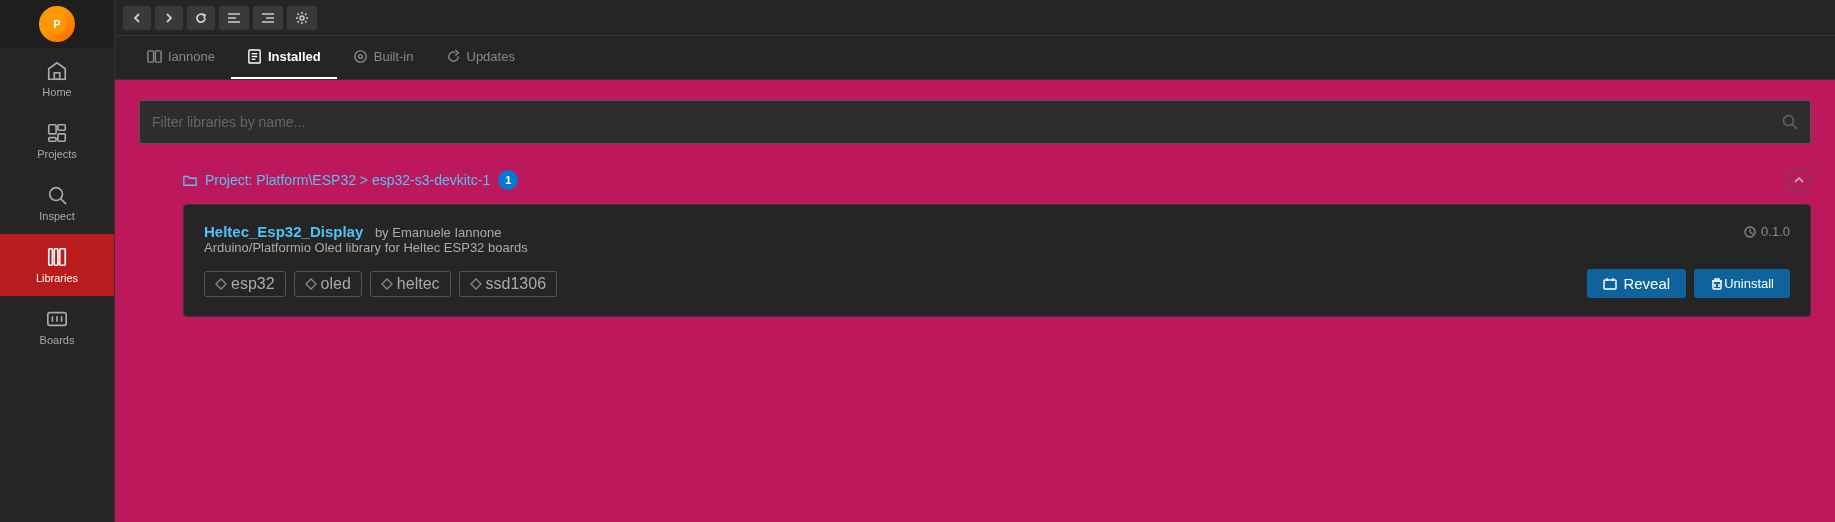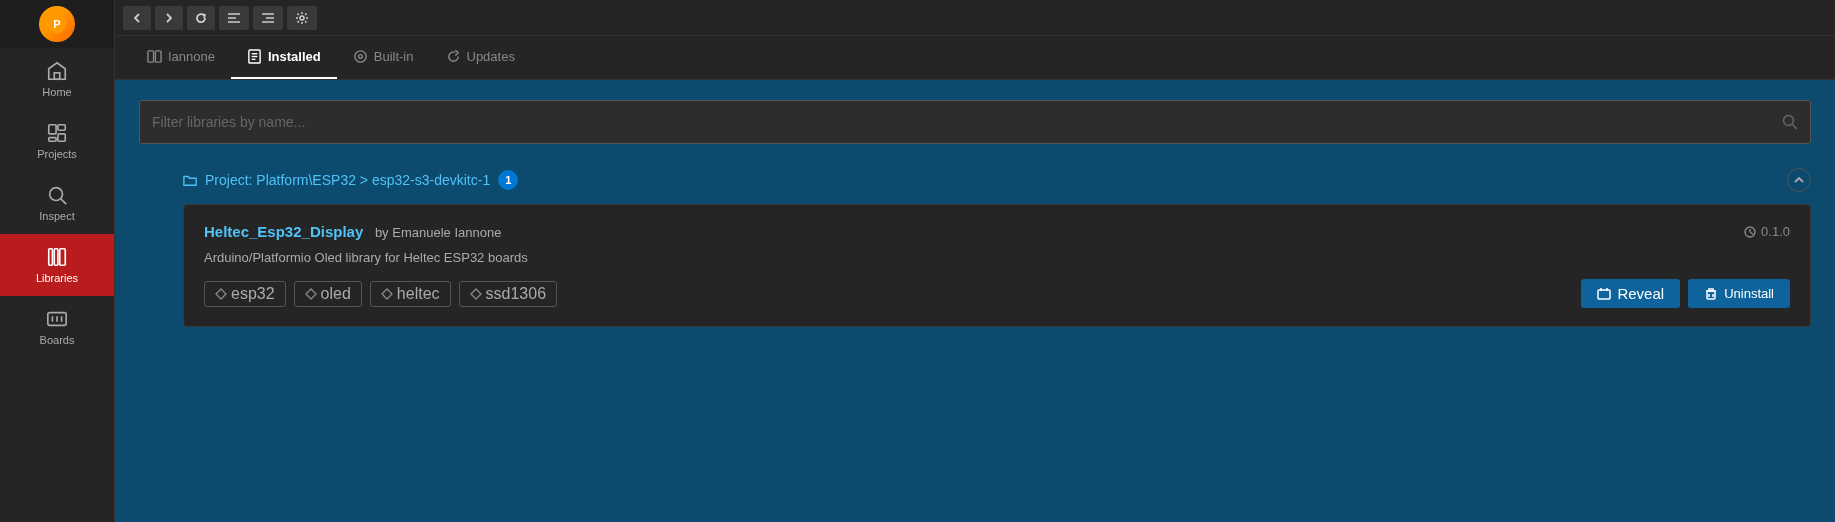--- a/index.html
+++ b/index.html
@@ -136,7 +136,7 @@
       flex: 1;
       padding: 20px 24px;
       overflow-y: auto;
-      background: #0c4a6e;
+      background: #be185d;
     }
 
     

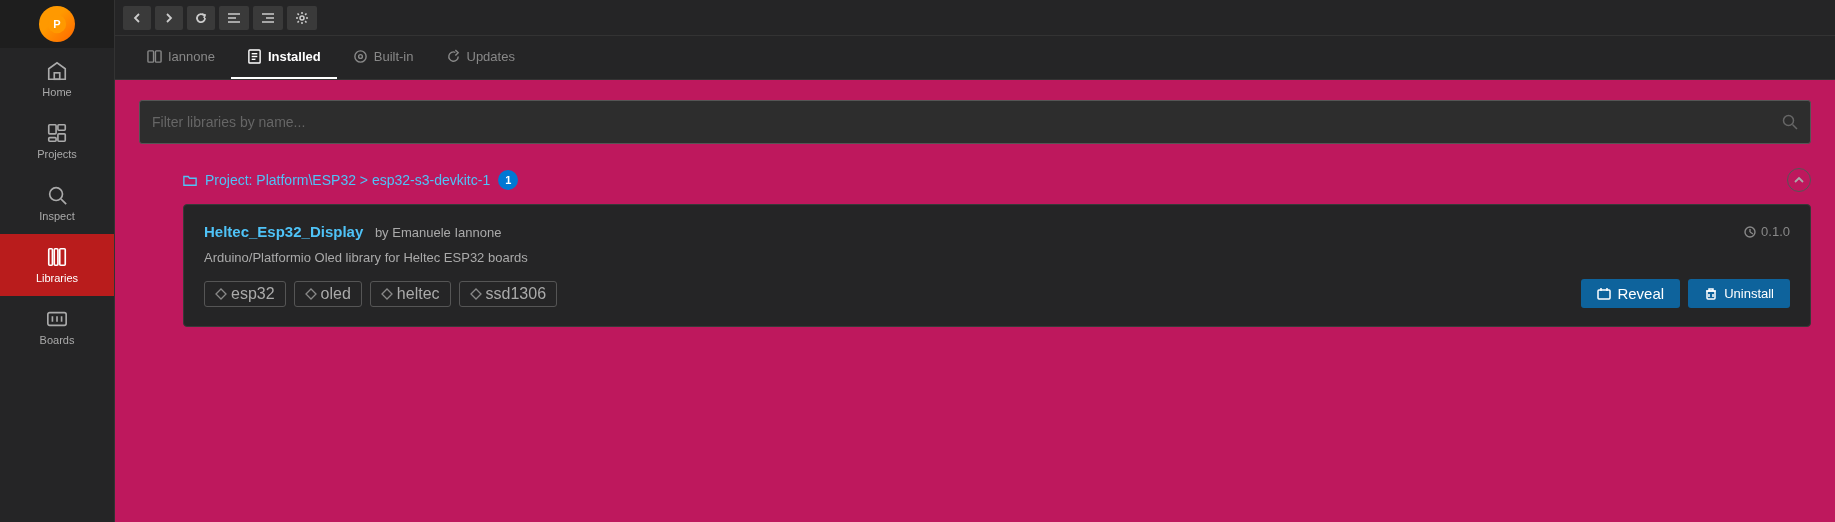--- a/index.html
+++ b/index.html
@@ -219,7 +219,6 @@
       display: flex;
       align-items: center;
       justify-content: space-between;
-      margin-bottom: 10px;
       text-align: right;
     }
     .lib-name {

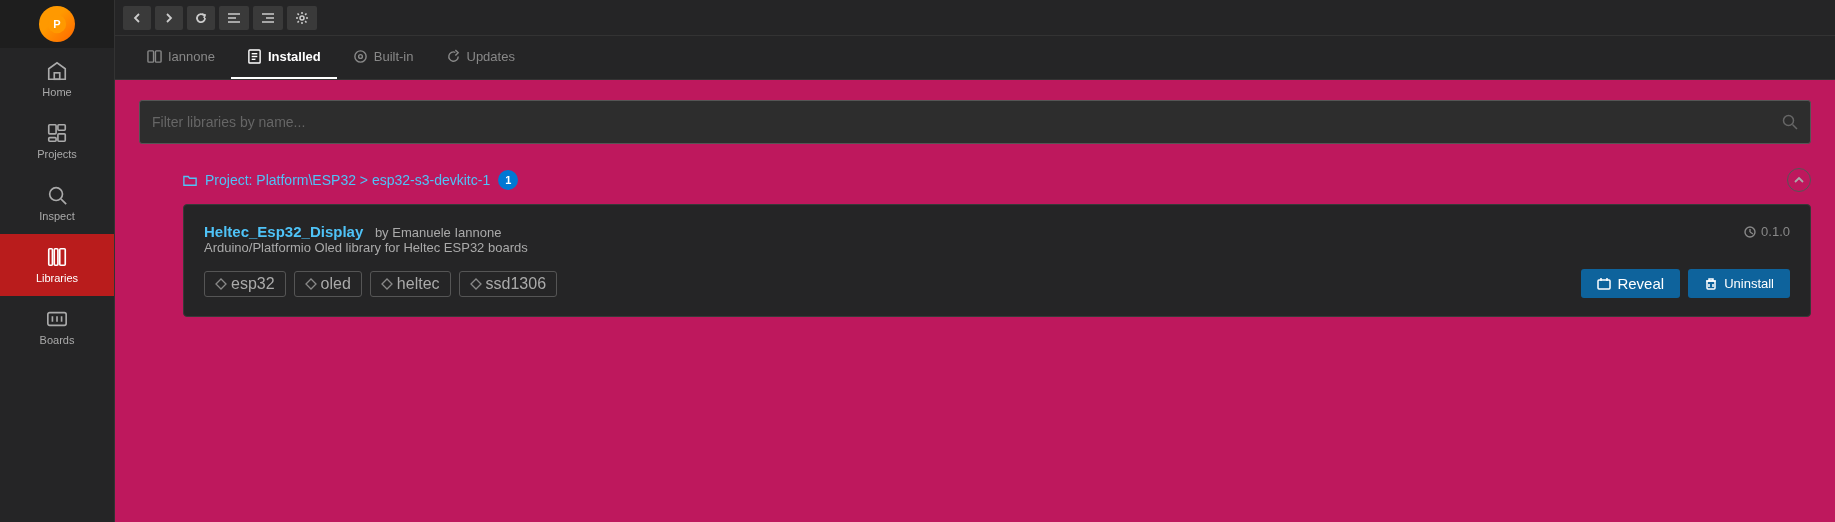--- a/index.html
+++ b/index.html
@@ -290,7 +290,6 @@
       font-size: 13px;
       display: flex;
       align-items: center;
-      gap: 6px;
     }
   </style>
 </head>

